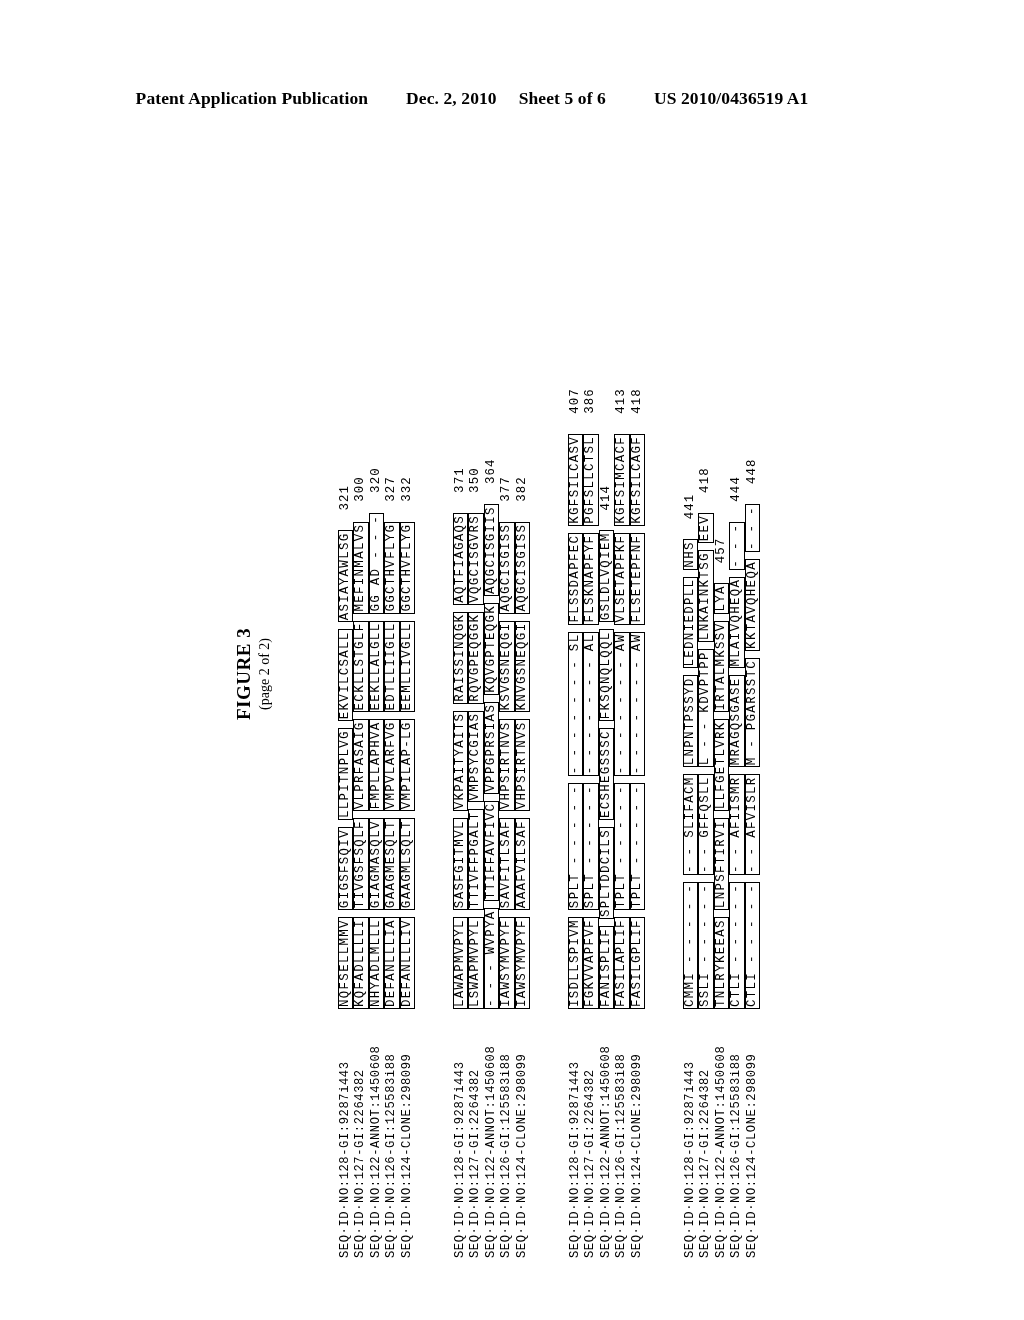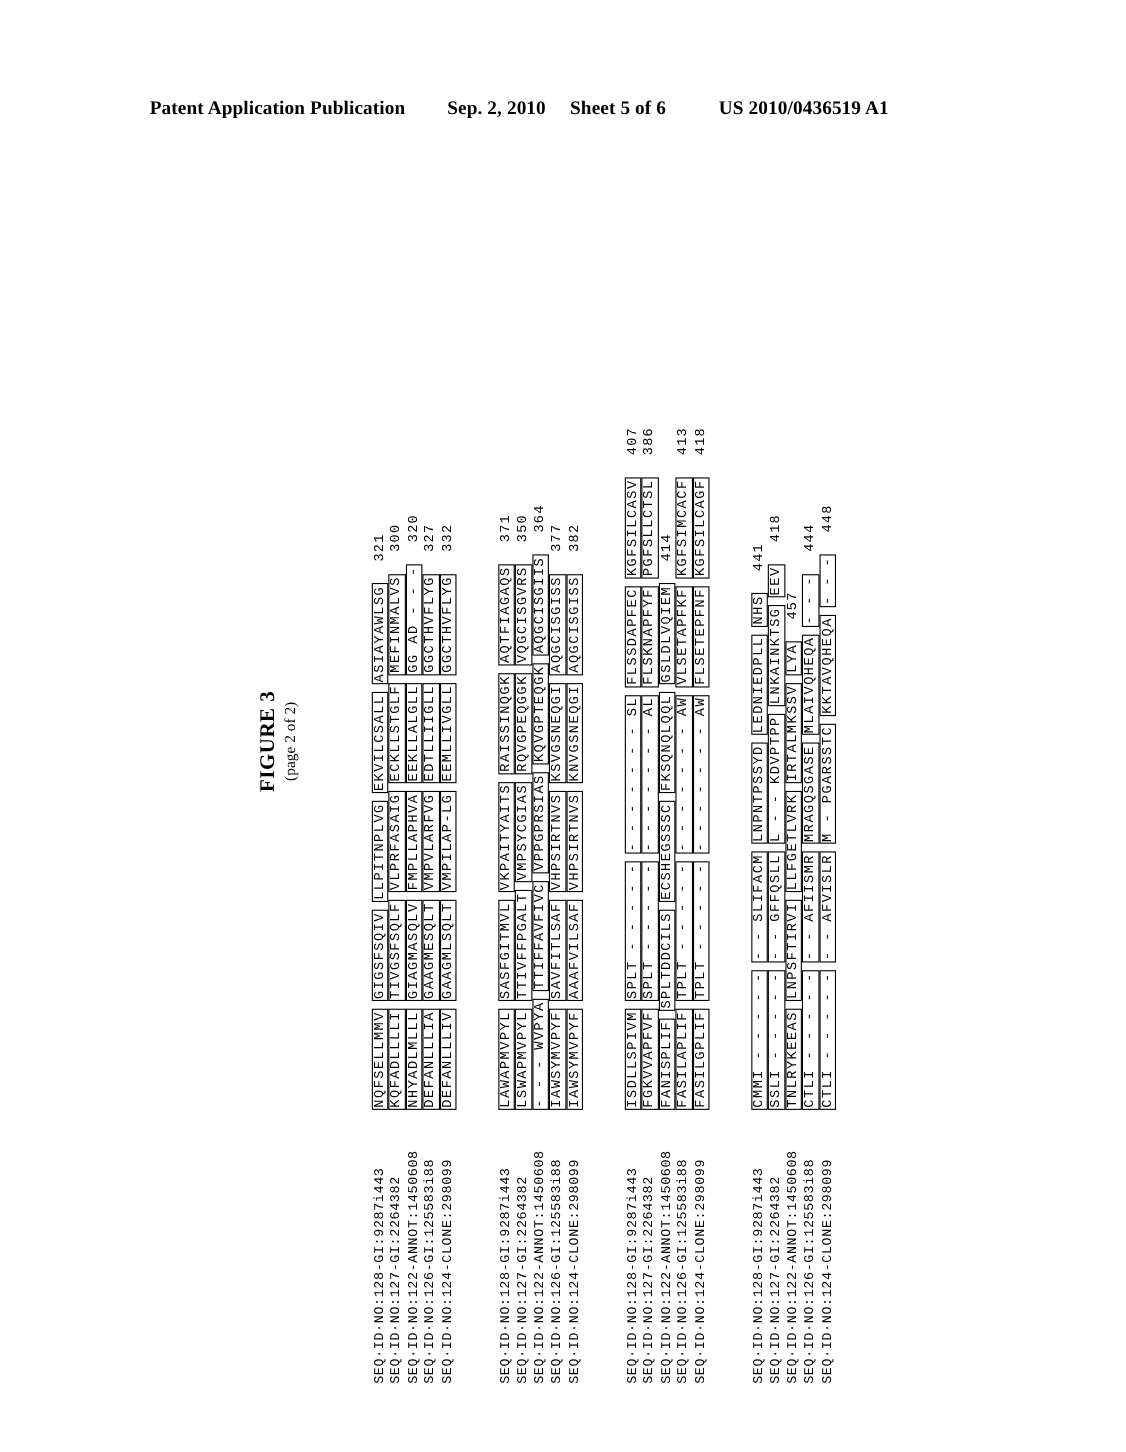--- a/index.html
+++ b/index.html
@@ -116,7 +116,7 @@
 <div id="pub-header">
   <span class="h-item">Patent Application Publication</span>
   <span class="gap-a"></span>
-  <span class="h-item">Sep. 2, 2010</span>
+  <span class="h-item">Dec. 2, 2010</span>
   <span class="gap-b"></span>
   <span class="h-item">Sheet 5 of 6</span>
   <span class="gap-c"></span>

